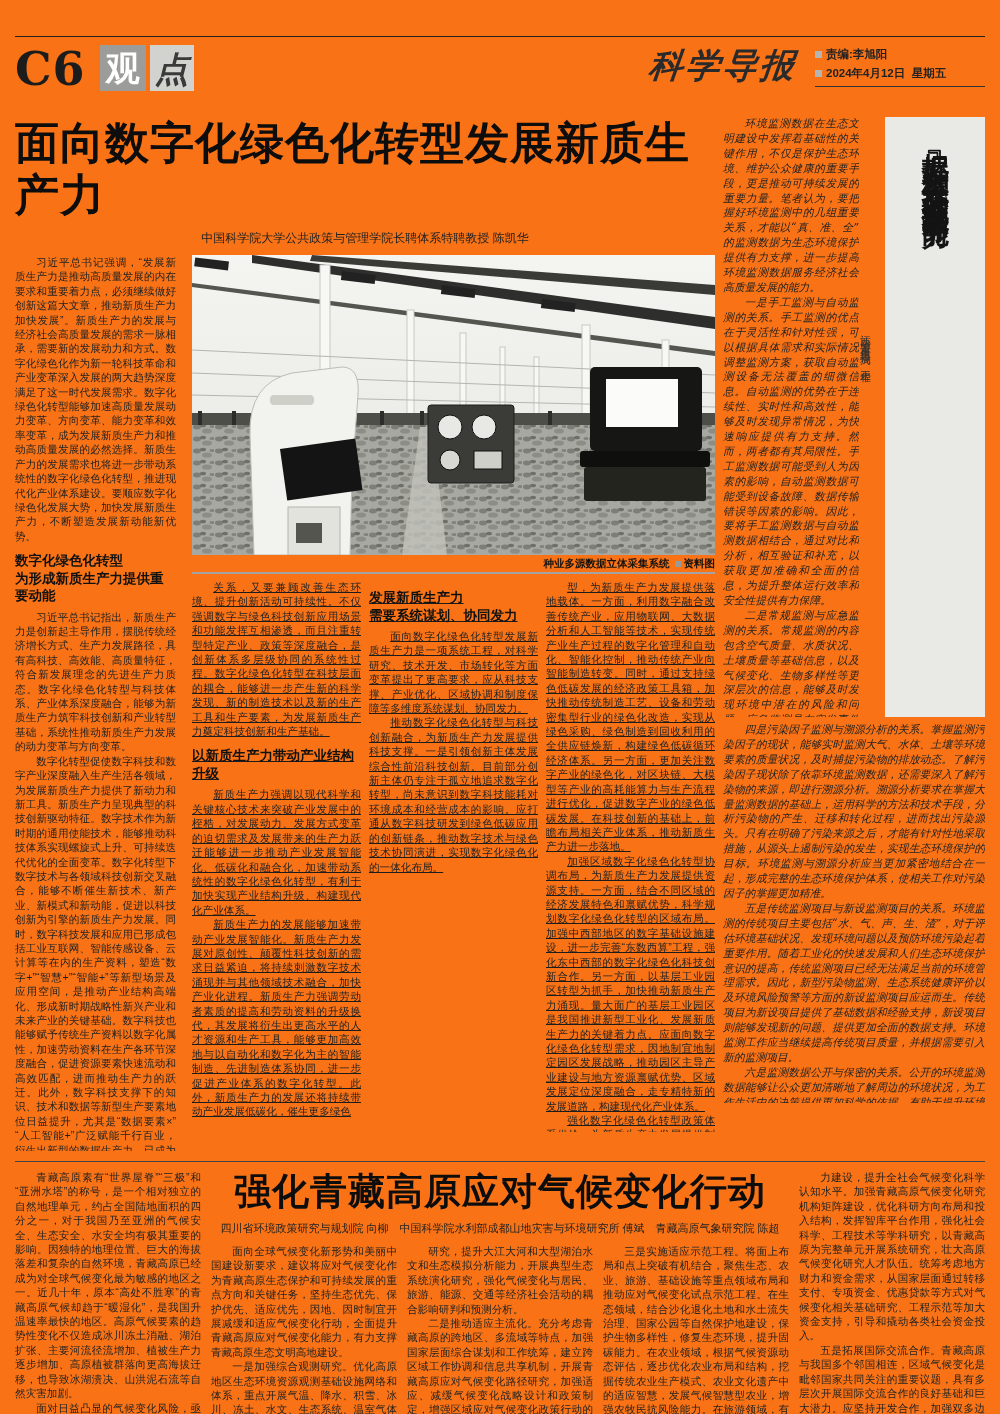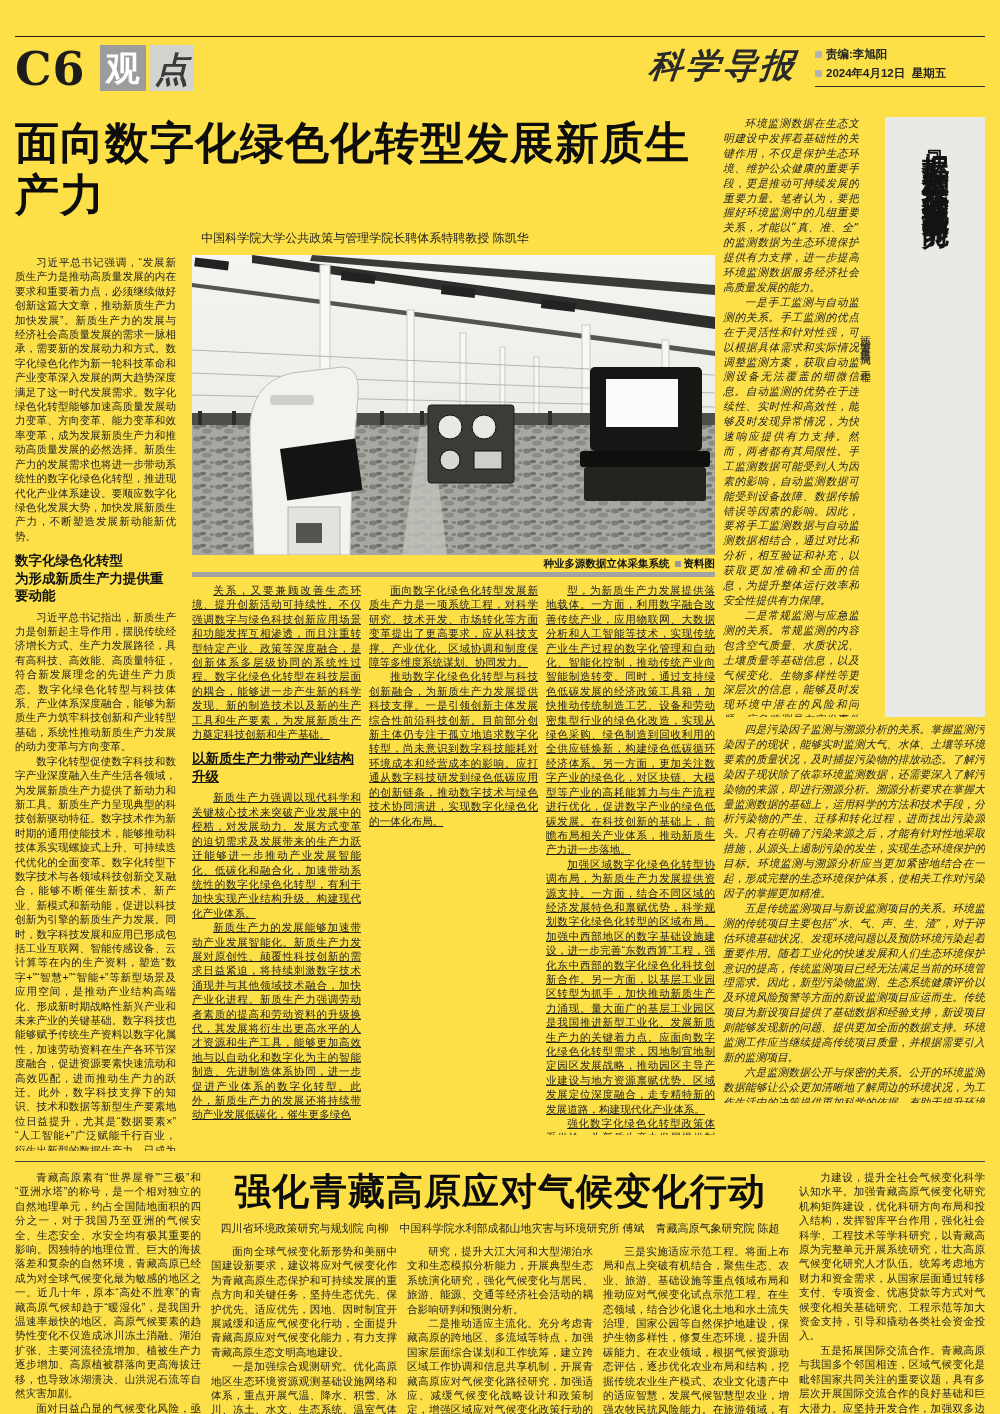--- a/index.html
+++ b/index.html
@@ -5,7 +5,7 @@
   * { margin:0; padding:0; box-sizing:border-box; }
   html,body { background:#e8e8e6; }
   body { font-family:"Liberation Sans", sans-serif; color:#1c1c1c; }
-  .page { position:relative; width:1000px; height:1414px; margin:0 auto; background:#fde047; padding:10px 15px 0 15px; overflow:hidden; }
+  .page { position:relative; width:1000px; height:1414px; margin:0 auto; background:#f97316; padding:10px 15px 0 15px; overflow:hidden; }
 
   
   .top-rule { border-top:1.5px solid #222; margin-top:26px; }

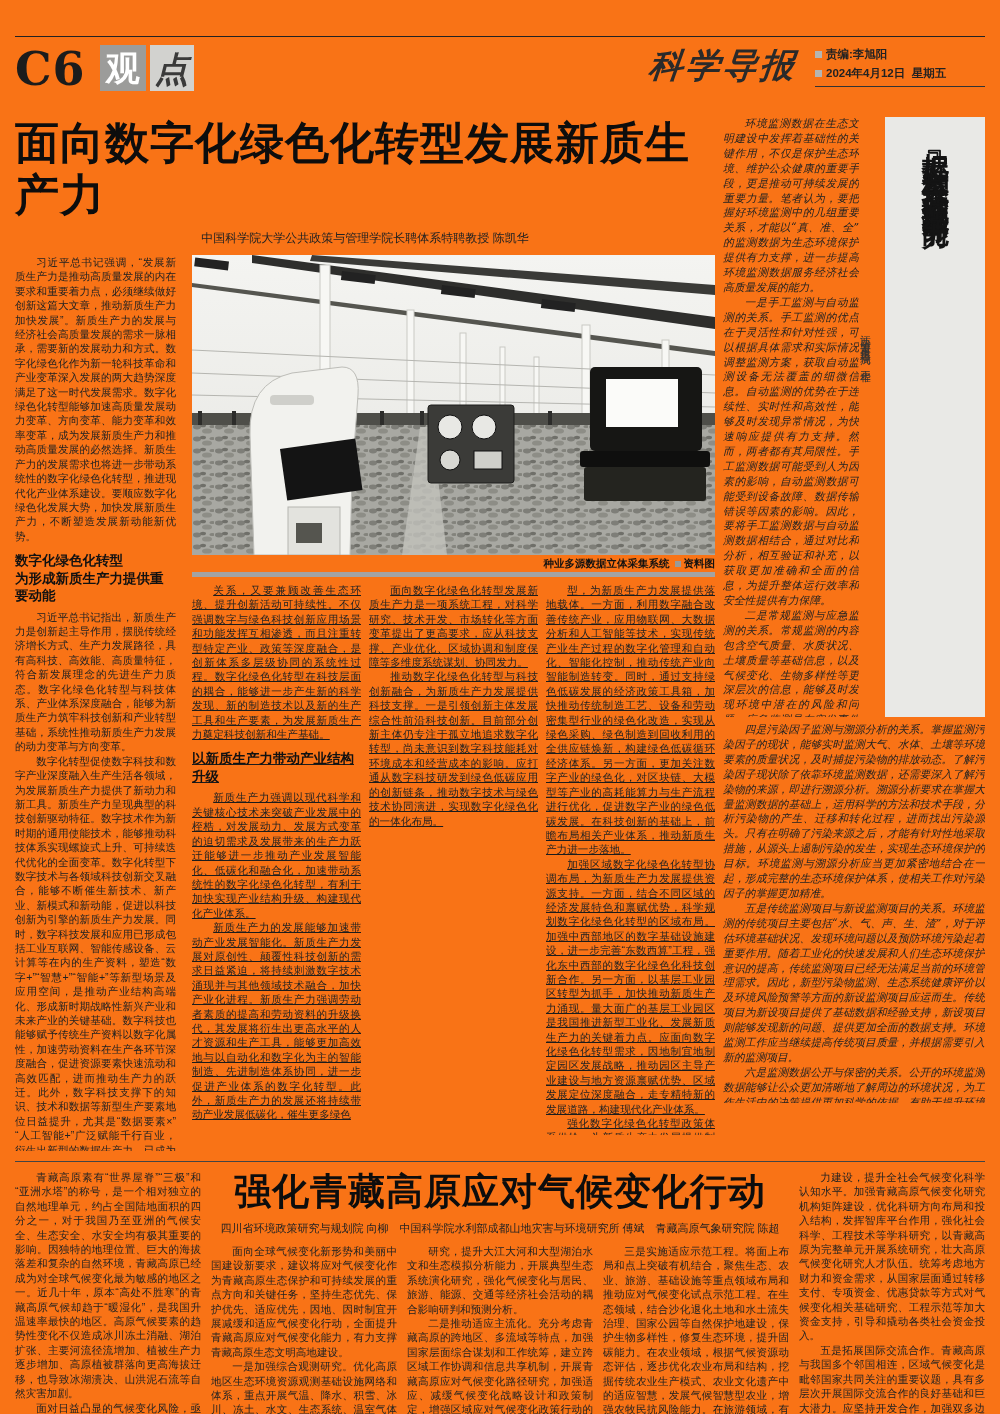--- a/index.html
+++ b/index.html
@@ -34,7 +34,7 @@
   .mcol1 { width:169px; height:896px; margin-right:8px; }
   .main-right { width:523px; }
   .photo-frame { width:523px; height:300px; position:relative; background:#efefec; overflow:hidden; }
-  .photo-cap { text-align:right; font-size:10.5px; line-height:16px; font-weight:bold; color:#111; border-bottom:5px solid #a3a3a3; padding-bottom:1px; }
+  .photo-cap { text-align:right; font-size:10.5px; line-height:16px; font-weight:bold; color:#111; border-bottom:2px solid #a3a3a3; padding-bottom:1px; }
   .photo-cap .credit { font-weight:bold; }
   .photo-cap .sq2 { display:inline-block; width:6px; height:6px; background:#9a9a98; margin:0 3px 0 5px; }
   .lower-cols { display:flex; margin-top:6px;text-decoration:underline; }

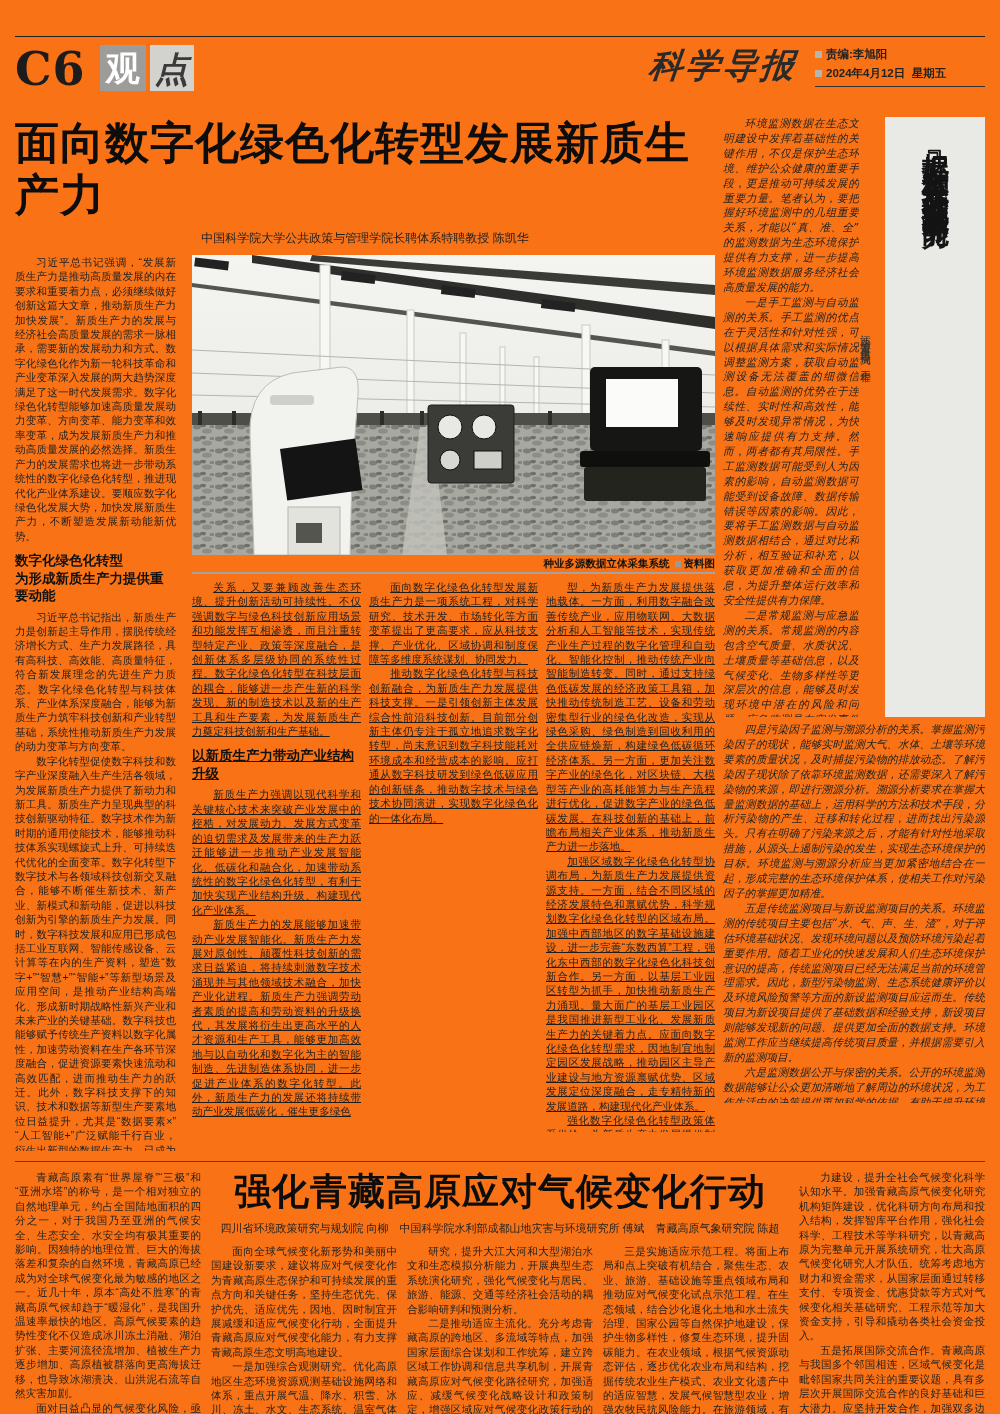--- a/index.html
+++ b/index.html
@@ -203,6 +203,8 @@
                 <p>新质生产力的发展能够加速带动产业发展智能化。新质生产力发展对原创性、颠覆性科技创新的需求日益紧迫，将持续刺激数字技术涌现并与其他领域技术融合，加快产业化进程。新质生产力强调劳动者素质的提高和劳动资料的升级换代，其发展将衍生出更高水平的人才资源和生产工具，能够更加高效地与以自动化和数字化为主的智能制造、先进制造体系协同，进一步促进产业体系的数字化转型。此外，新质生产力的发展还将持续带动产业发展低碳化，催生更多绿色</p>
               </div>
             <div class="col colbody clip">
+                <h4>发展新质生产力
+需要系统谋划、协同发力</h4>
                 <p>面向数字化绿色化转型发展新质生产力是一项系统工程，对科学研究、技术开发、市场转化等方面变革提出了更高要求，应从科技支撑、产业优化、区域协调和制度保障等多维度系统谋划、协同发力。</p>
                 <p>推动数字化绿色化转型与科技创新融合，为新质生产力发展提供科技支撑。一是引领创新主体发展综合性前沿科技创新。目前部分创新主体仍专注于孤立地追求数字化转型，尚未意识到数字科技能耗对环境成本和经营成本的影响。应打通从数字科技研发到绿色低碳应用的创新链条，推动数字技术与绿色技术协同演进，实现数字化绿色化的一体化布局。</p>
               </div>

